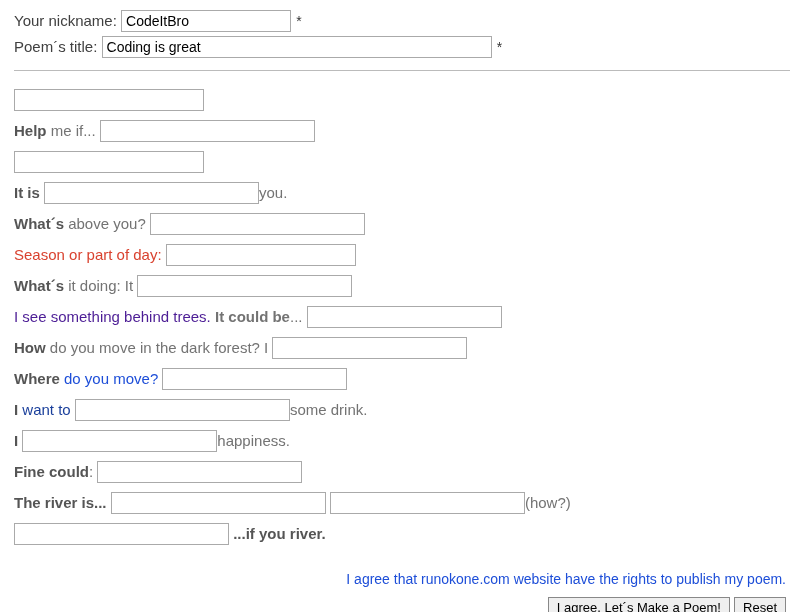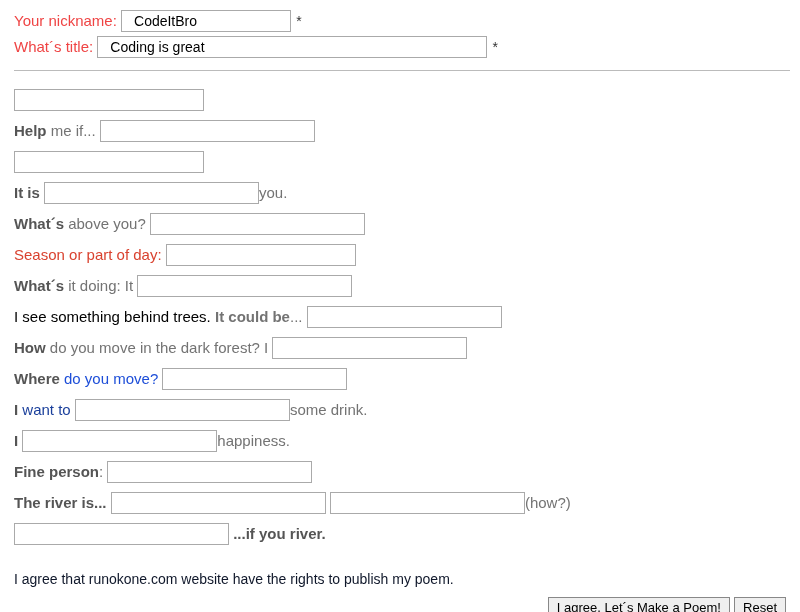--- a/index.html
+++ b/index.html
@@ -15,7 +15,7 @@
     margin-bottom: 4px;
   }
   .top-row .label {
-    color: #ef4444;
+    color: #404040;
   }
   input[type="text"] {
     font-family: Arial, sans-serif;

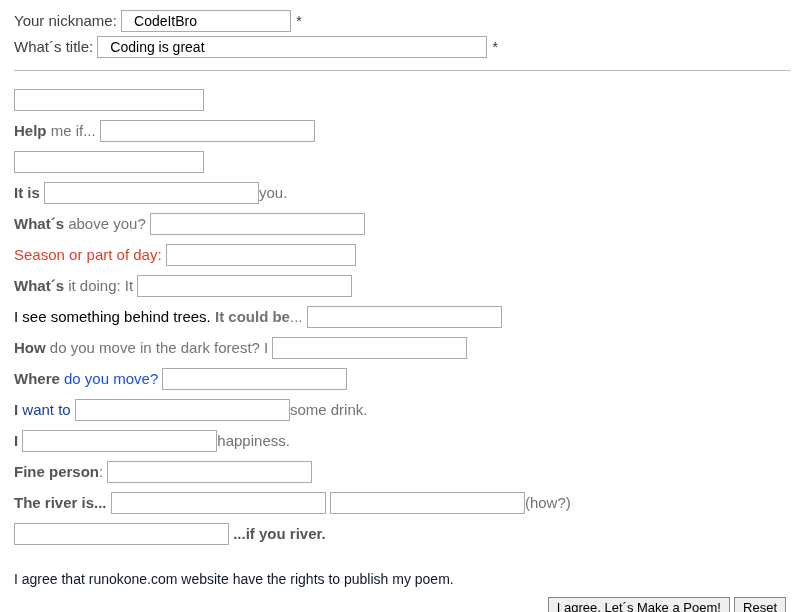--- a/index.html
+++ b/index.html
@@ -20,7 +20,7 @@
   input[type="text"] {
     font-family: Arial, sans-serif;
     font-size: 14px;
-    padding: 1px 12px;
+    padding: 1px 4px;
     border: 1px solid #aaa;
     height: 22px;
     vertical-align: baseline;

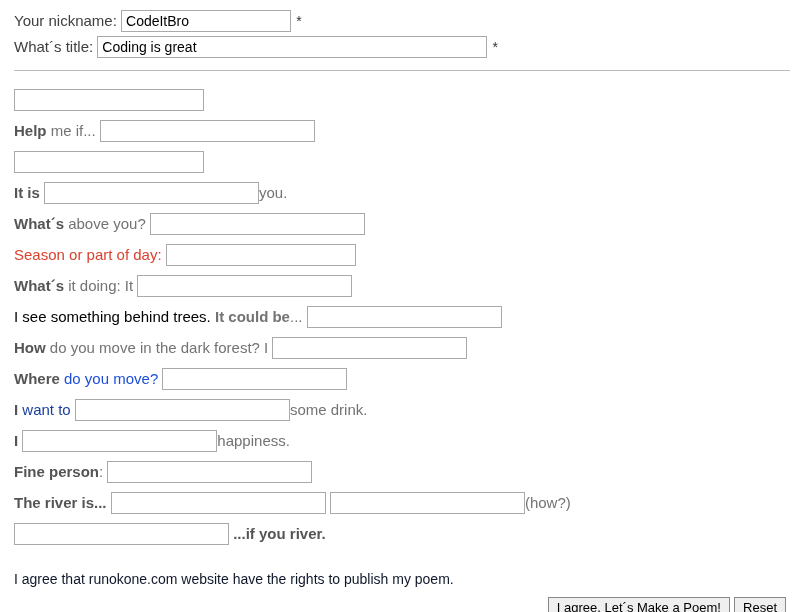--- a/index.html
+++ b/index.html
@@ -77,7 +77,7 @@
   <span class="star">*</span>
 </div>
 <div class="top-row">
-  <span class="label">What´s title:</span>
+  <span class="label">Poem´s title:</span>
   <input type="text" class="title-input" value="Coding is great" style="">
   <span class="star">*</span>
 </div>

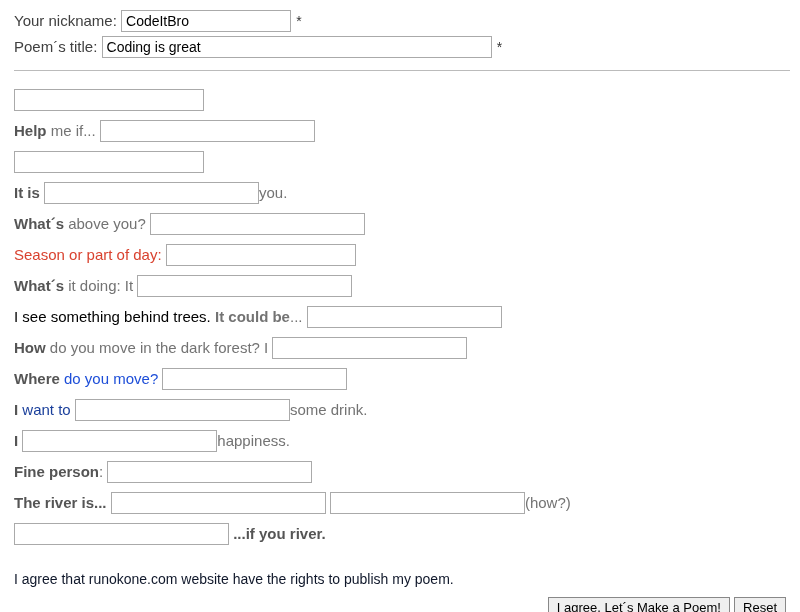--- a/index.html
+++ b/index.html
@@ -45,7 +45,7 @@
   .purple-bold { font-weight: bold; color: #737373; }
   .q-input { width: 190px; }
   .red { color: #d9422f; margin-top: 26px; }
-  .purple { color: #000000; }
+  .purple { color: #4c1d95; }
   .teal { color: #1d4ed8; }
   .navy { color: #1a3f9b; }
   .footer-text {

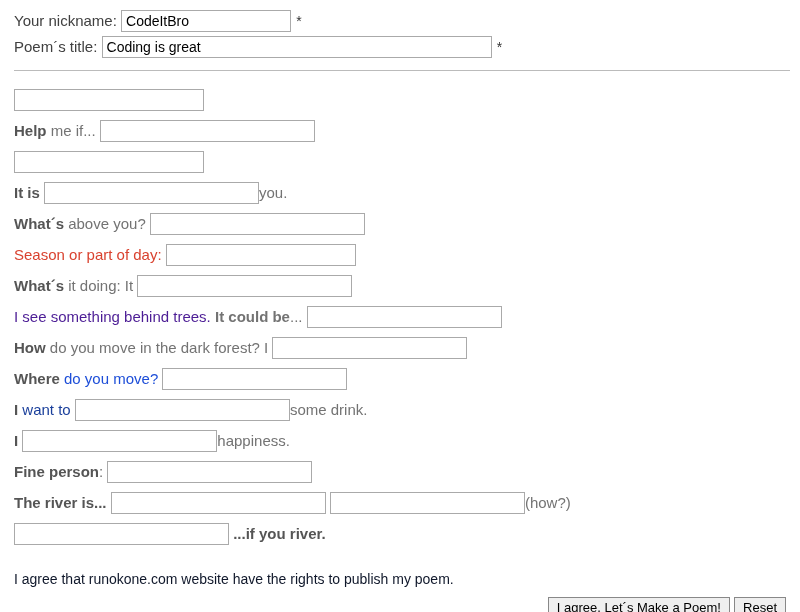--- a/index.html
+++ b/index.html
@@ -143,7 +143,7 @@
 </div>
 
 <div class="line">
-  <span class="b">Fine person</span><span class="gray">:</span>
+  <span class="b">Fine could</span><span class="gray">:</span>
   <input type="text" style="width: 205px;">
 </div>
 

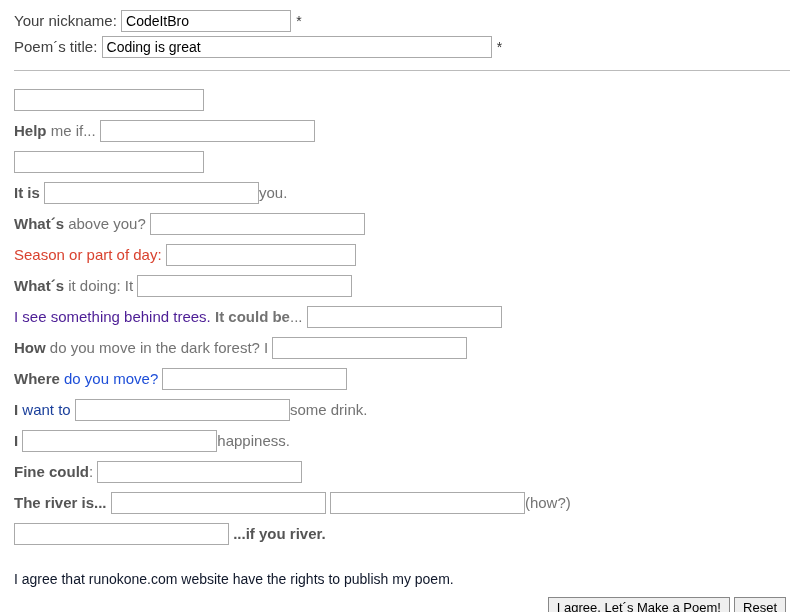--- a/index.html
+++ b/index.html
@@ -49,7 +49,8 @@
   .teal { color: #1d4ed8; }
   .navy { color: #1a3f9b; }
   .footer-text {
-    color: #0f172a;
+    text-align: right;
+    color: #1d4ed8;
     font-size: 14px;
     margin-top: 24px;
     margin-bottom: 10px;

